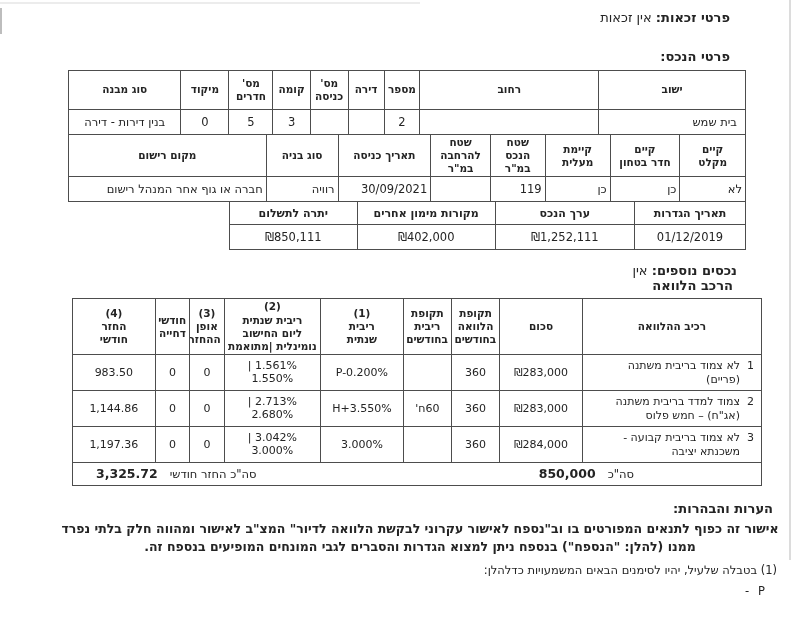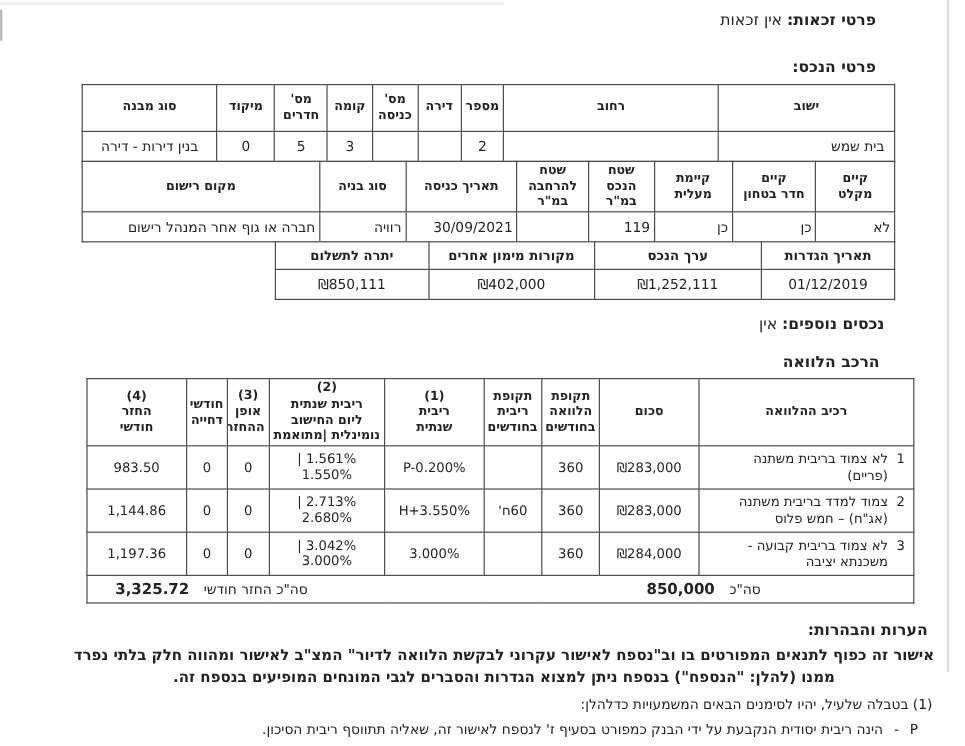--- a/index.html
+++ b/index.html
@@ -39,7 +39,7 @@
   td.cell-city{text-align:right;padding-right:8px;}
 
   #additional{margin-top:13px;margin-right:67px;}
-  #loan-title{margin-top:17px;margin-right:71px;}
+  #loan-title{margin-right:71px;}
 
   #loan-wrap{width:690px;margin-right:42px;margin-top:5px;}
   #loan-table{width:100%;}

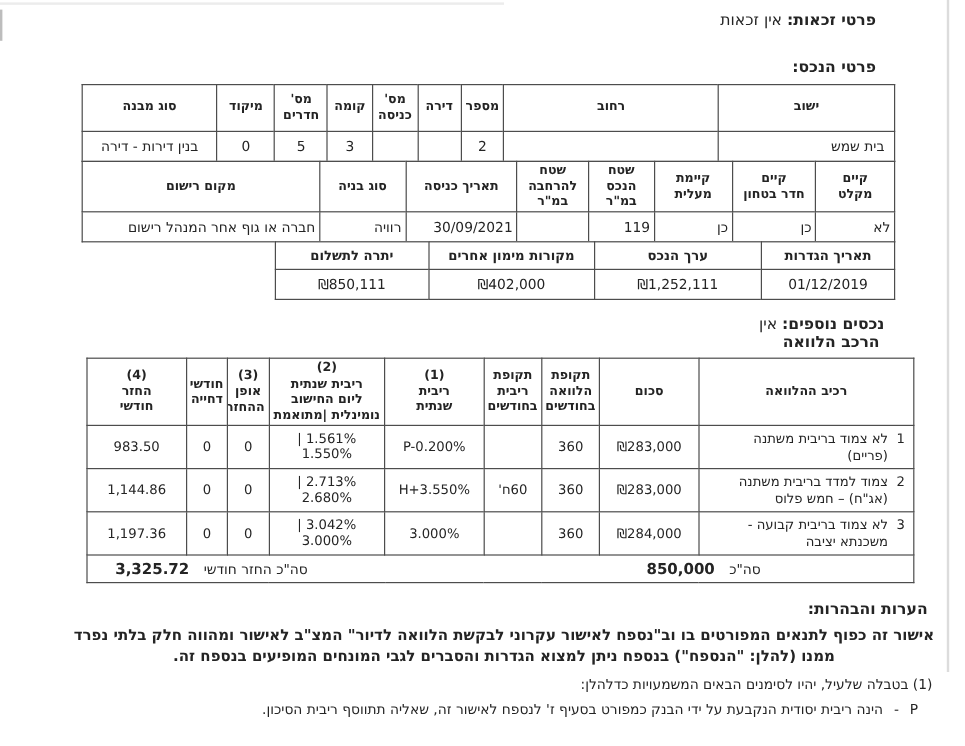--- a/index.html
+++ b/index.html
@@ -300,7 +300,6 @@
 <div class="marker-line">
   <span class="marker">P</span>
   <span class="marker-dash">-</span>
-  <span class="marker-text">הינה ריבית יסודית הנקבעת על ידי הבנק כמפורט בסעיף ז' לנספח לאישור זה, שאליה תתווסף ריבית הסיכון.</span>
 </div>
 
 </body></html>

